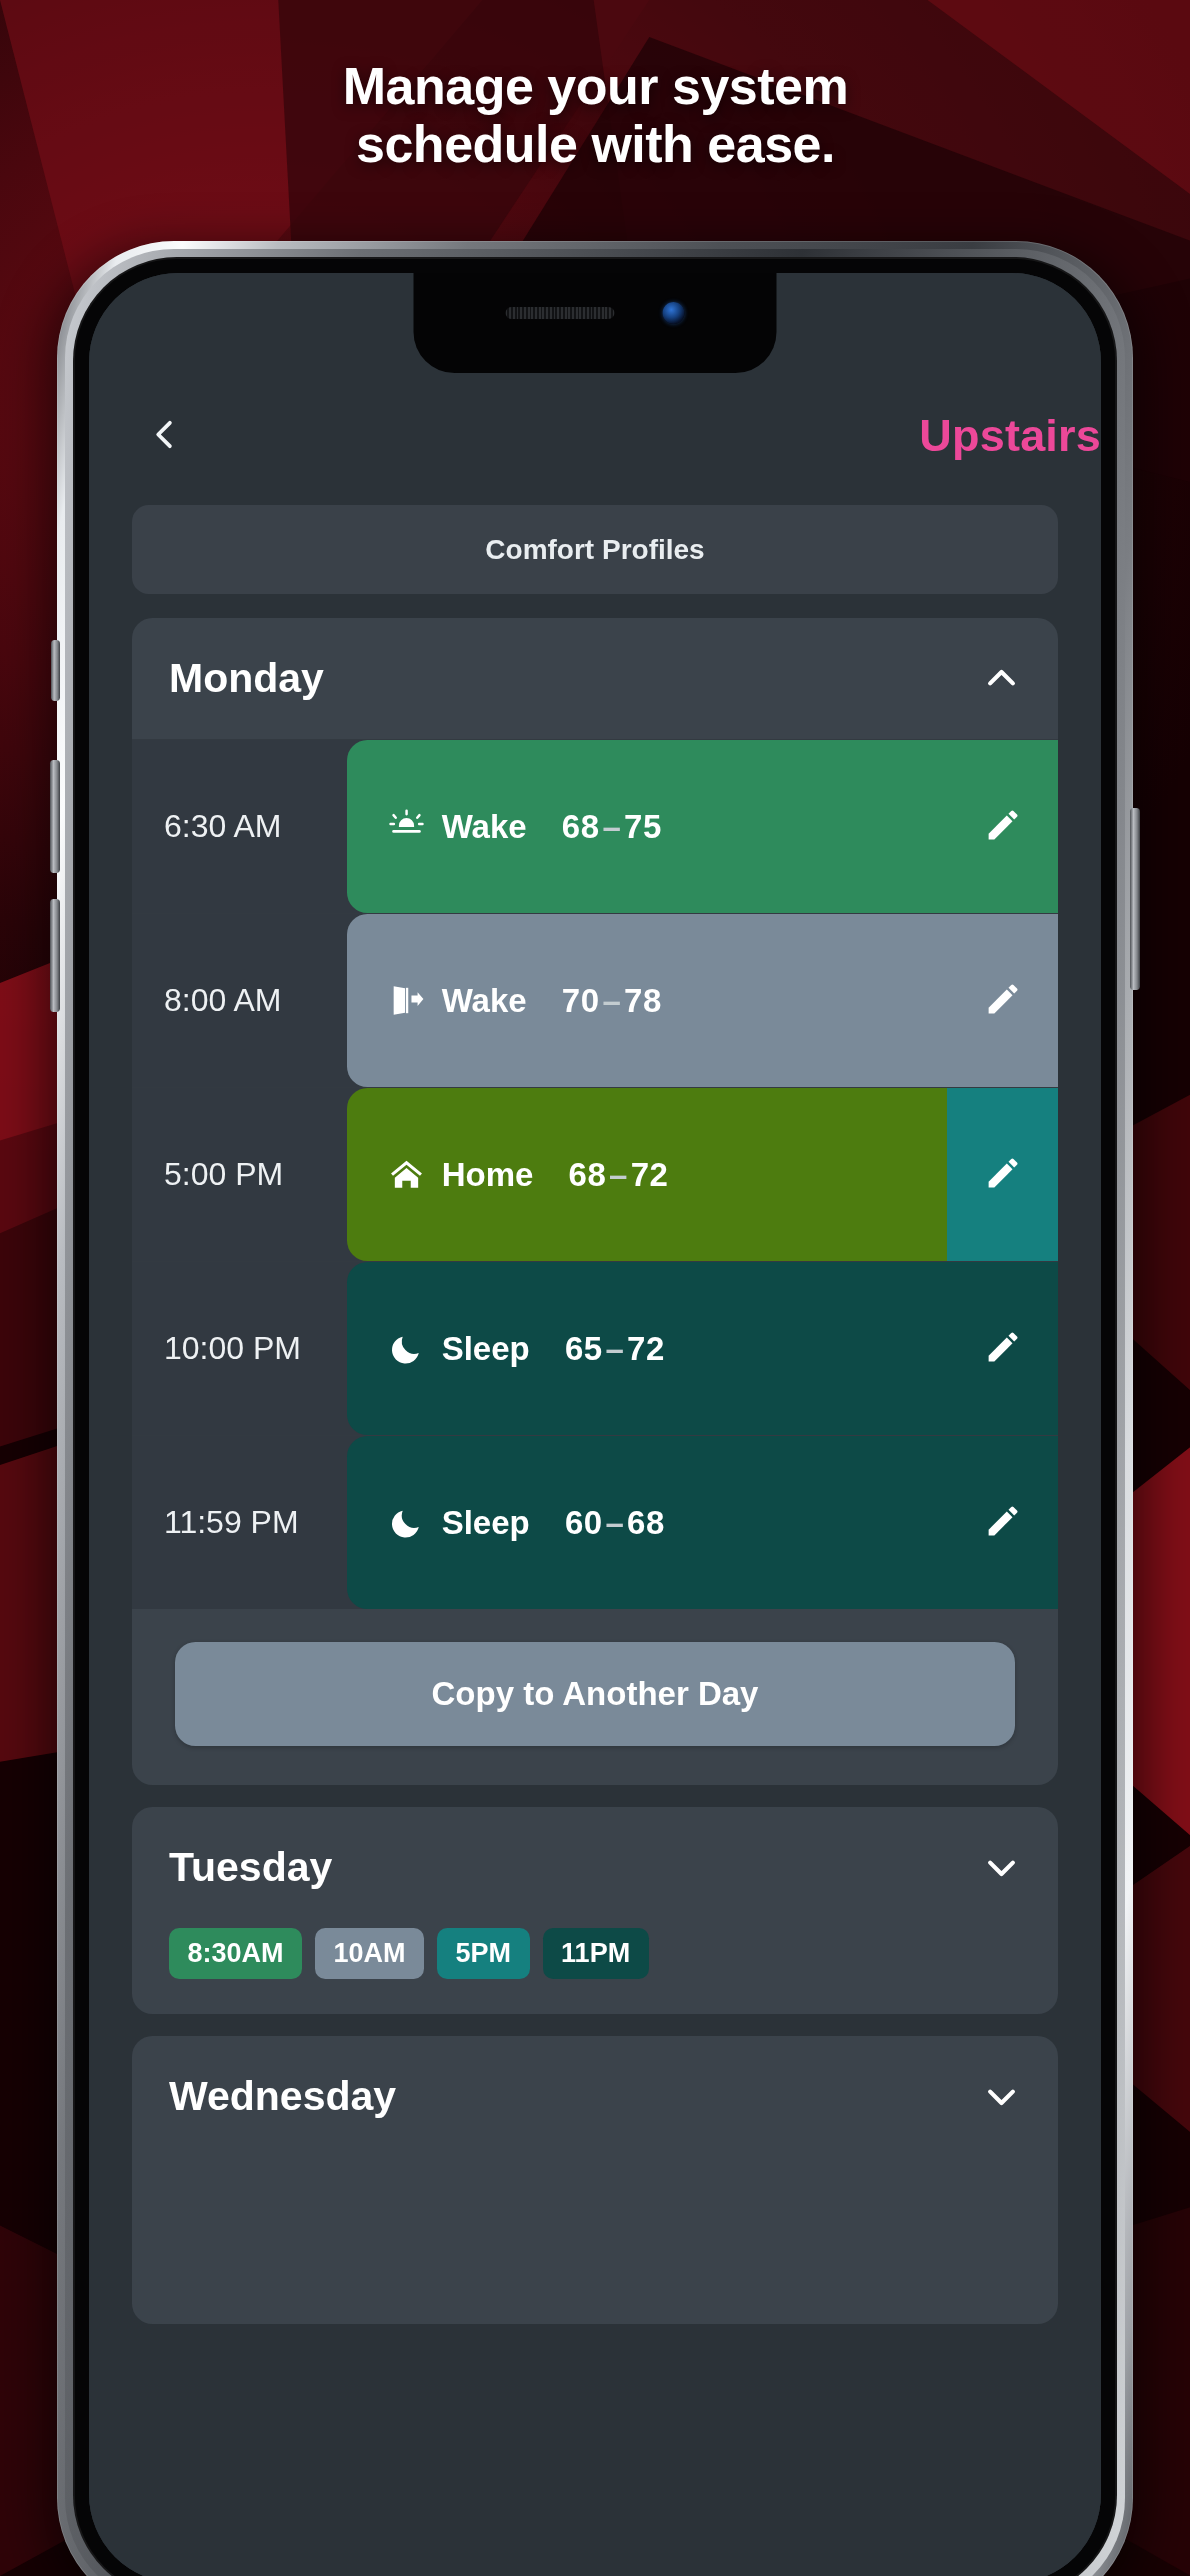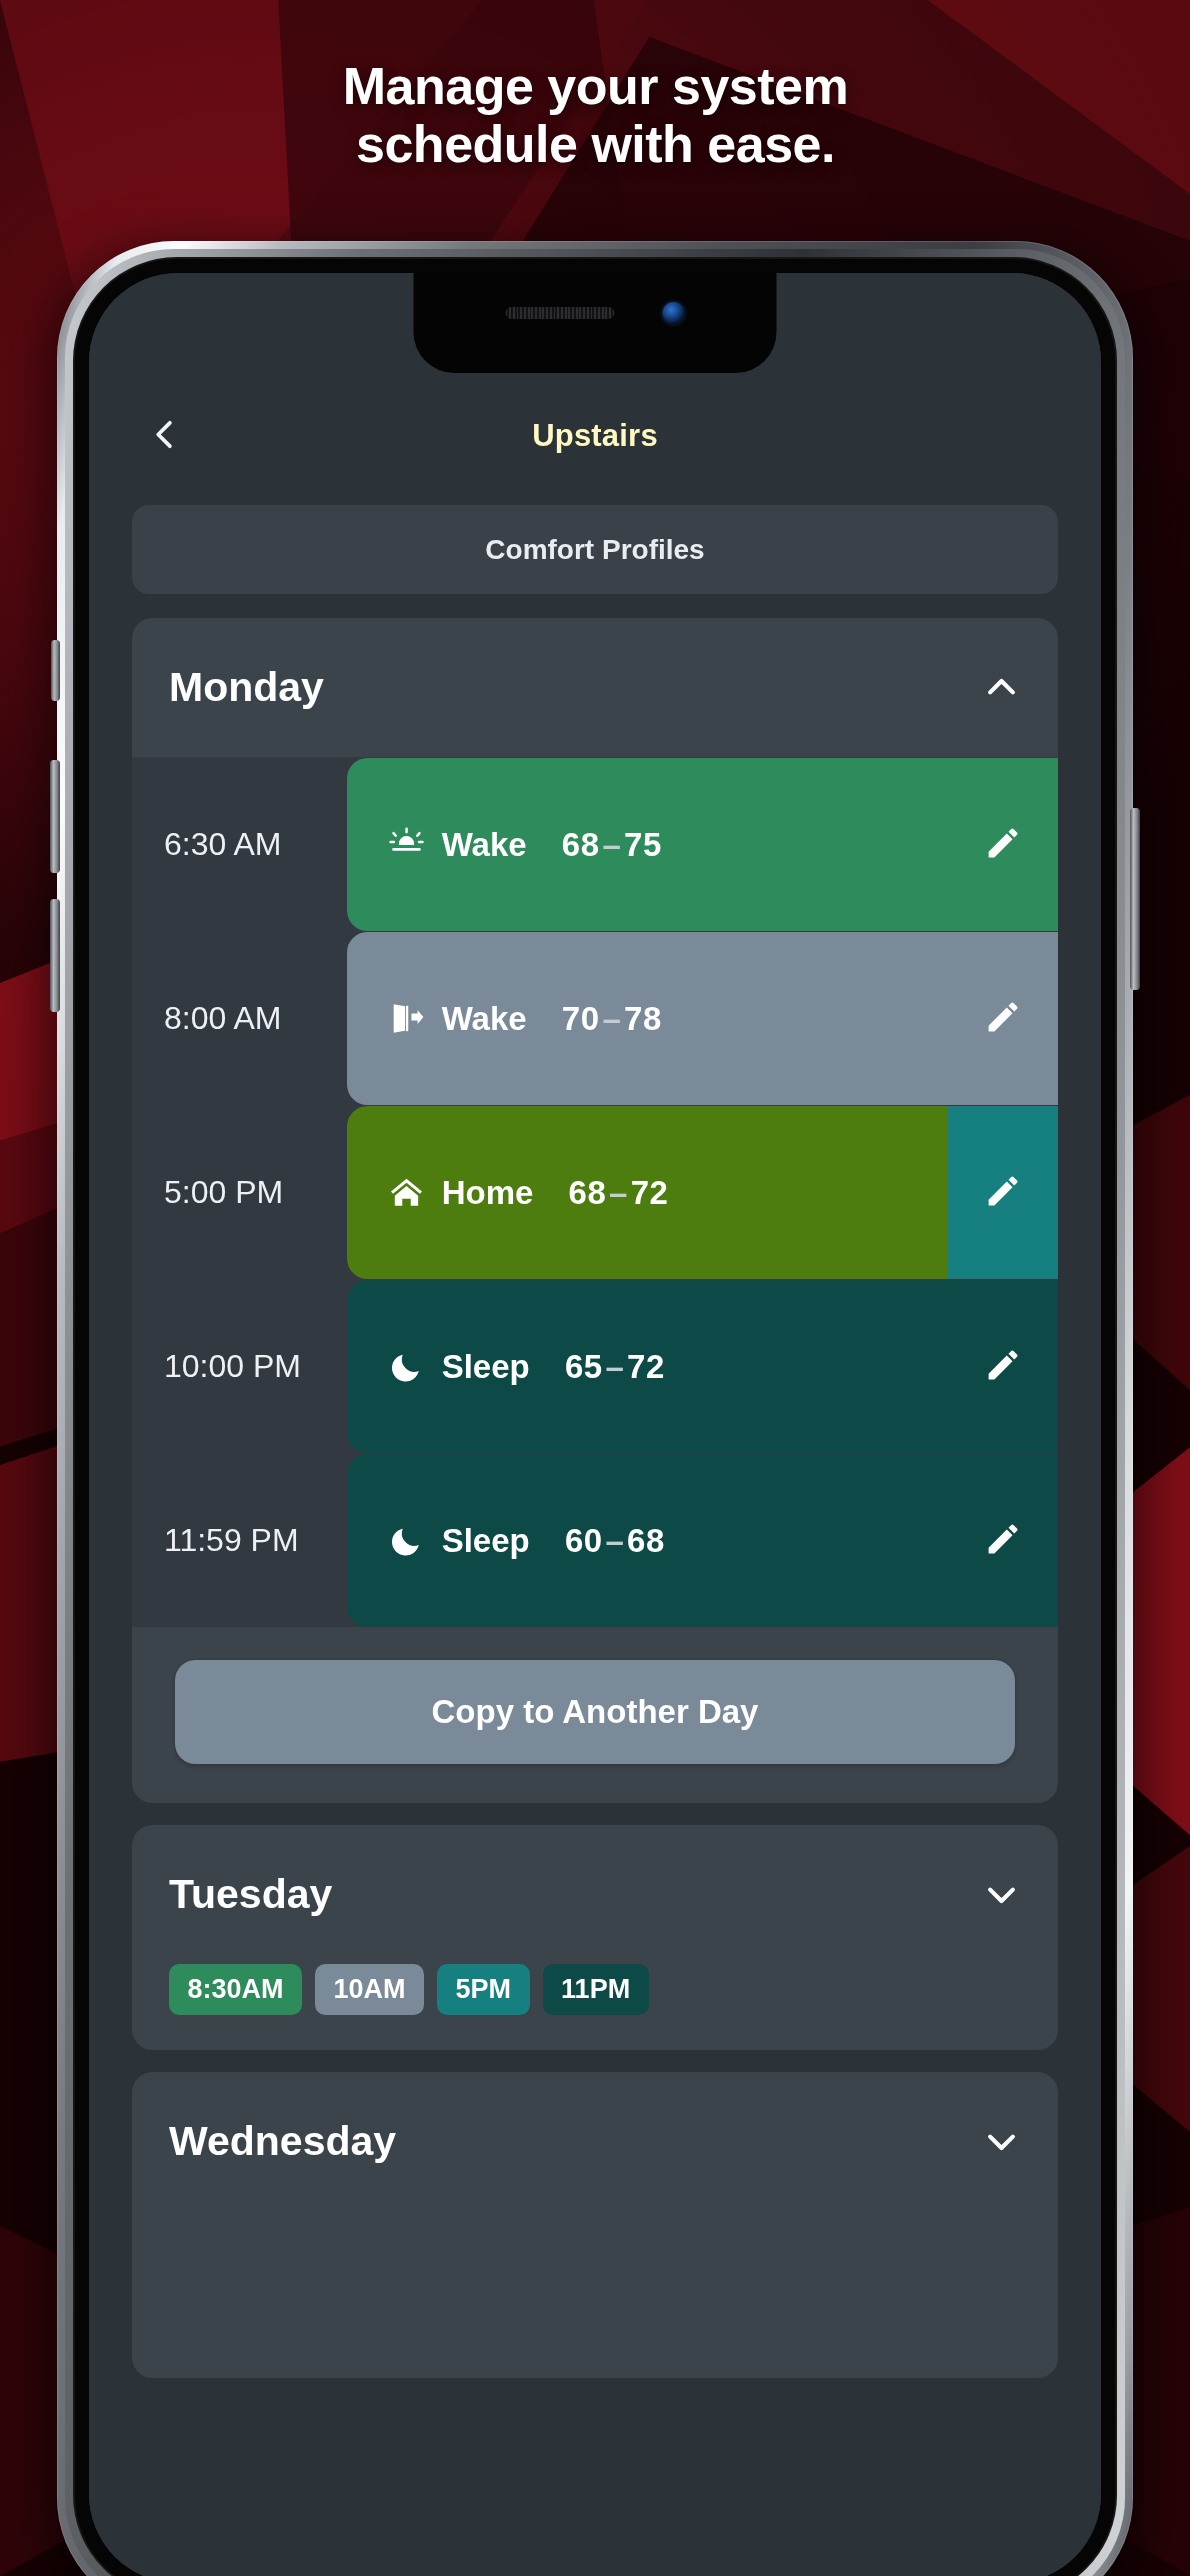--- a/index.html
+++ b/index.html
@@ -113,8 +113,8 @@
   }
   .back-btn svg { width:35px; height:35px; }
   .app-title {
-    width:100%; text-align:center; color:#fef9c3;
-    font-size:31px; font-weight:600; letter-spacing:0.2px;
+    width:100%; text-align:right; color:#ec4899;
+    font-size:45px; font-weight:600; letter-spacing:0.2px;
   }
 
   

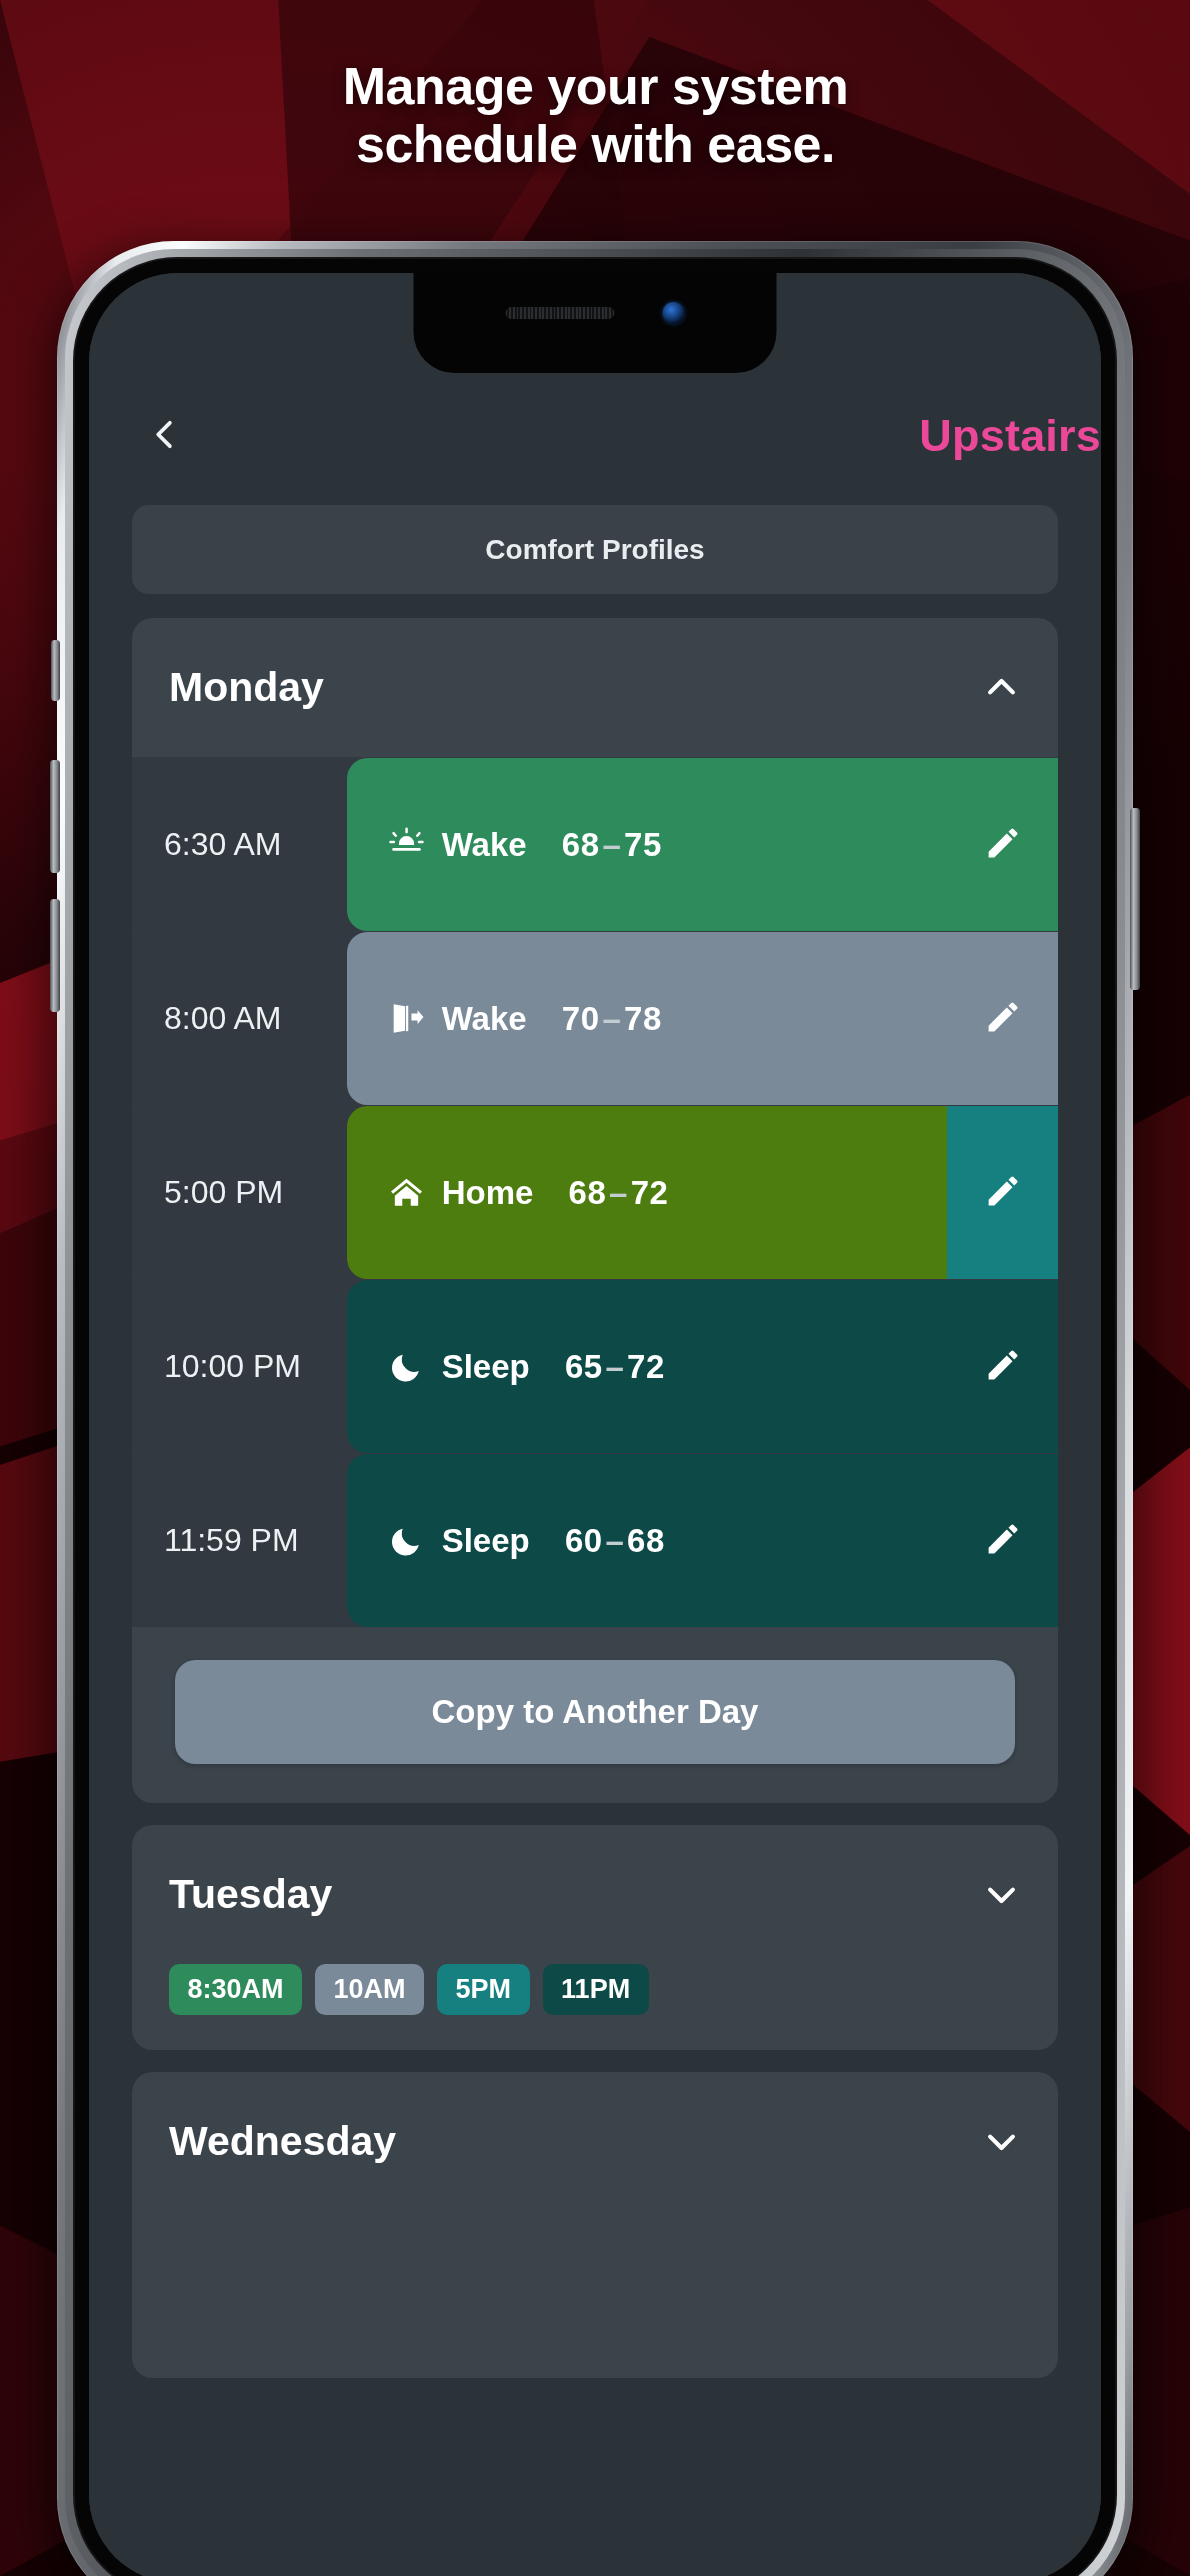--- a/index.html
+++ b/index.html
@@ -136,7 +136,7 @@
     background:#3b434b; border-radius:20.4px; overflow:hidden;
   }
   .day-head {
-    height:139px; display:flex; align-items:center;
+    height:121px; display:flex; align-items:center;
     padding:0 37px; justify-content:space-between;gap:22px;
   }
   .day-name { color:#ffffff; font-size:41px; font-weight:600; }

